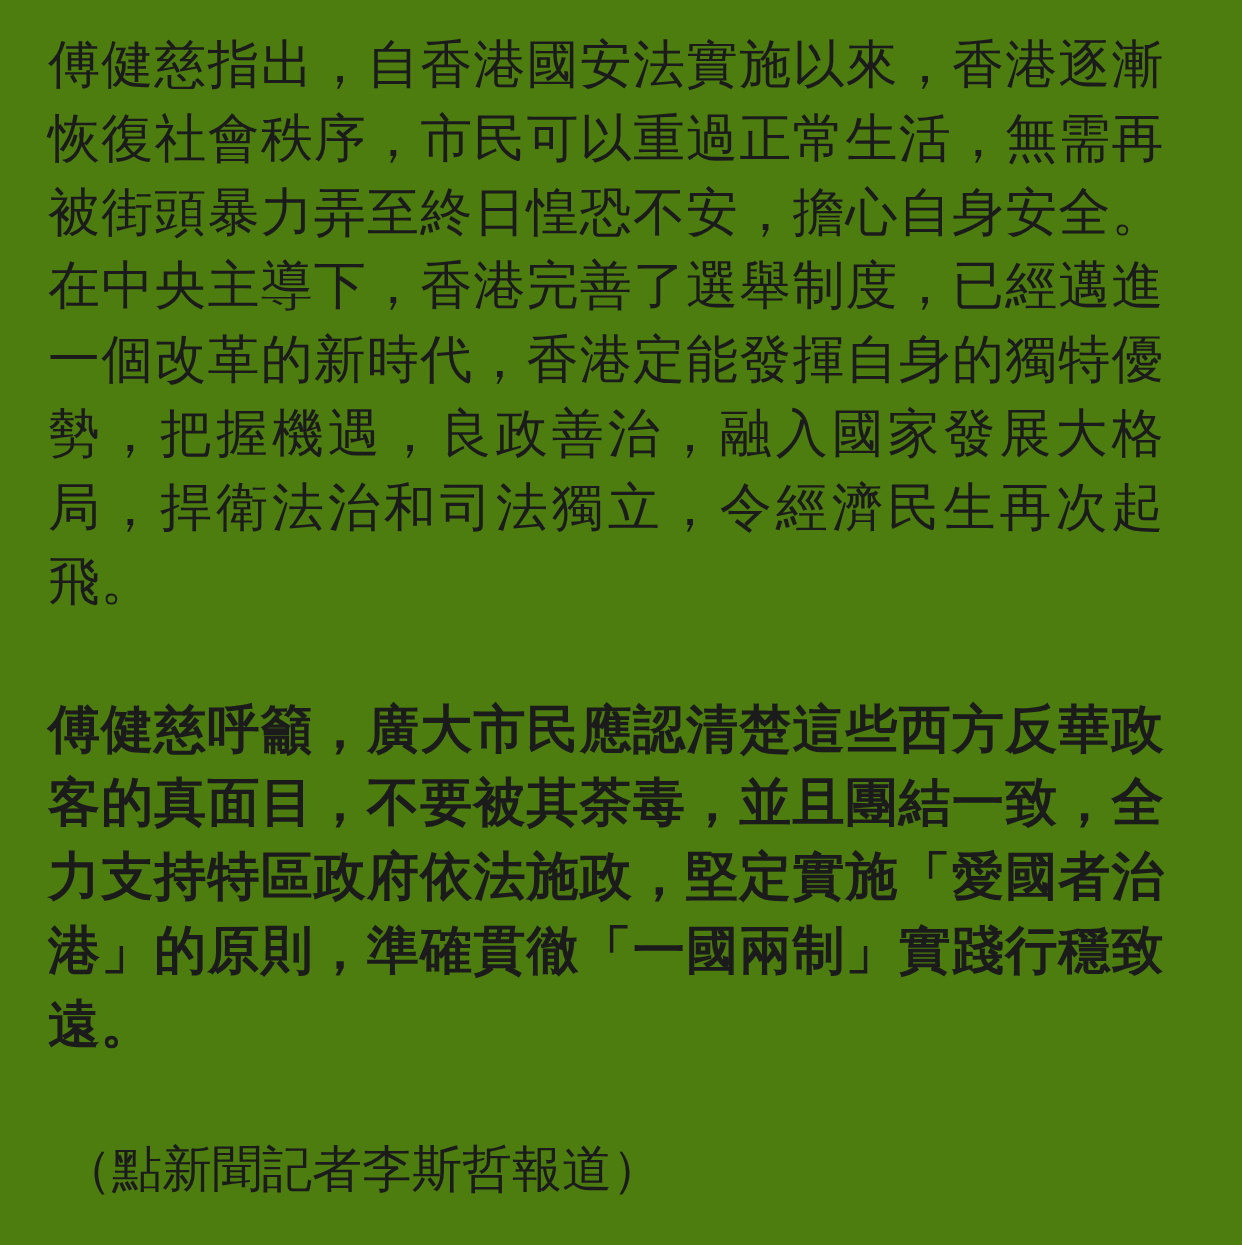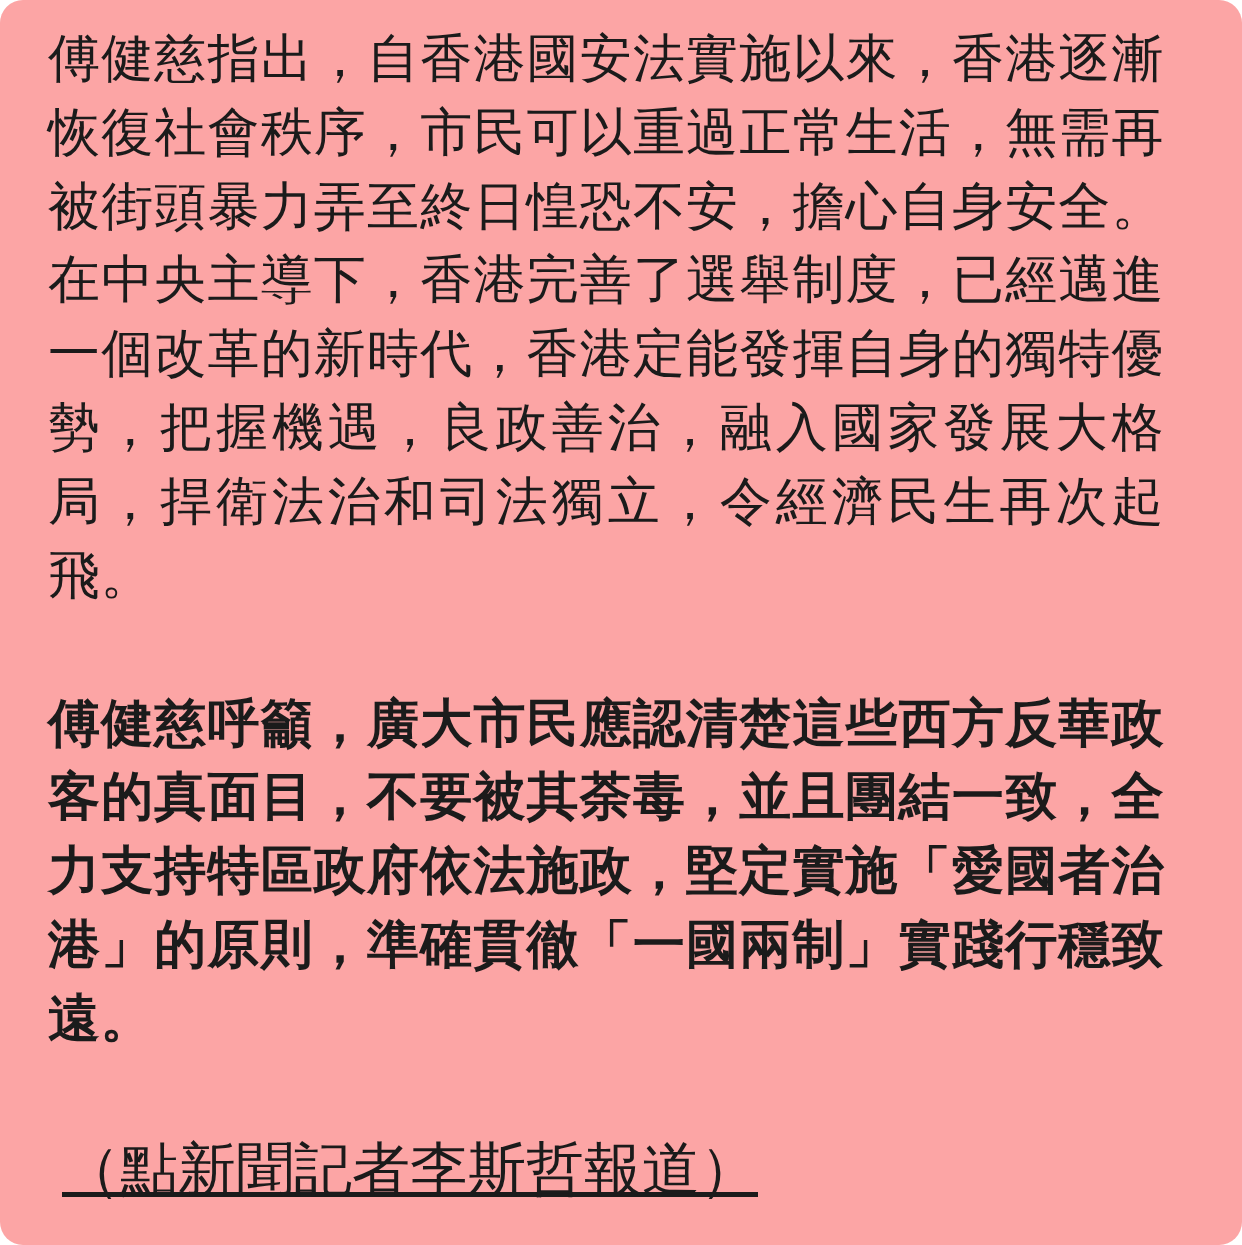--- a/index.html
+++ b/index.html
@@ -18,9 +18,8 @@
     box-sizing: border-box;
     width: 100%;
     height: 100%;
-    padding: 22px 78px 0 48px;
-    background: #fca5a5;
-    border-radius: 23px;
+    padding: 28px 78px 0 48px;
+    background: #4d7c0f;
   }
   .para {
     font-size: 52px;

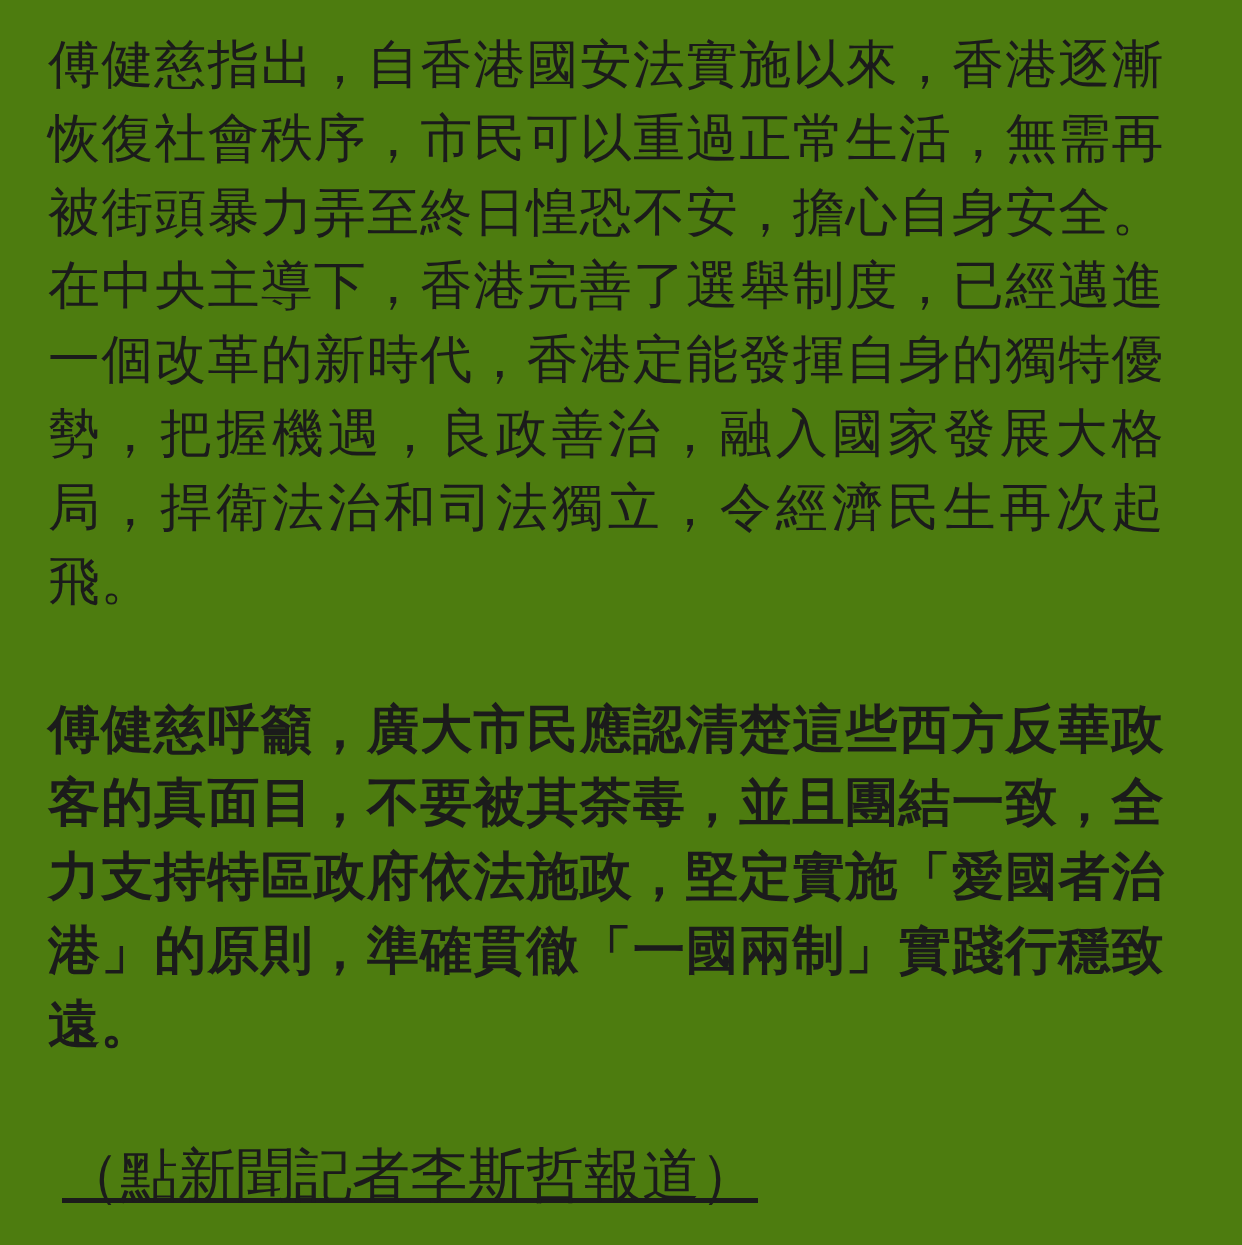--- a/index.html
+++ b/index.html
@@ -39,12 +39,11 @@
     font-weight: bold;
   }
   .credit {
-    font-size: 58px;
+    font-size: 50px;
     line-height: 1.42;
     color: #1b1b1b;
     margin: 0;
     padding-left: 14px;
-    text-decoration: underline;
   }
 </style>
 </head>

